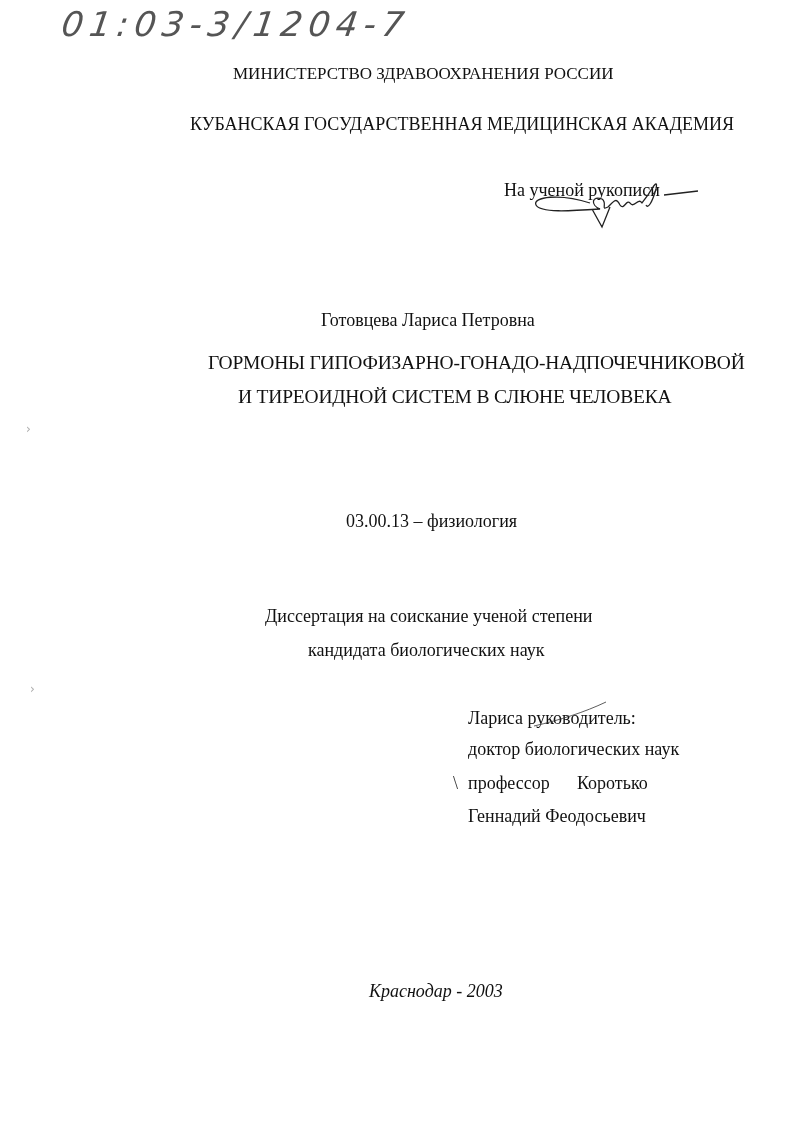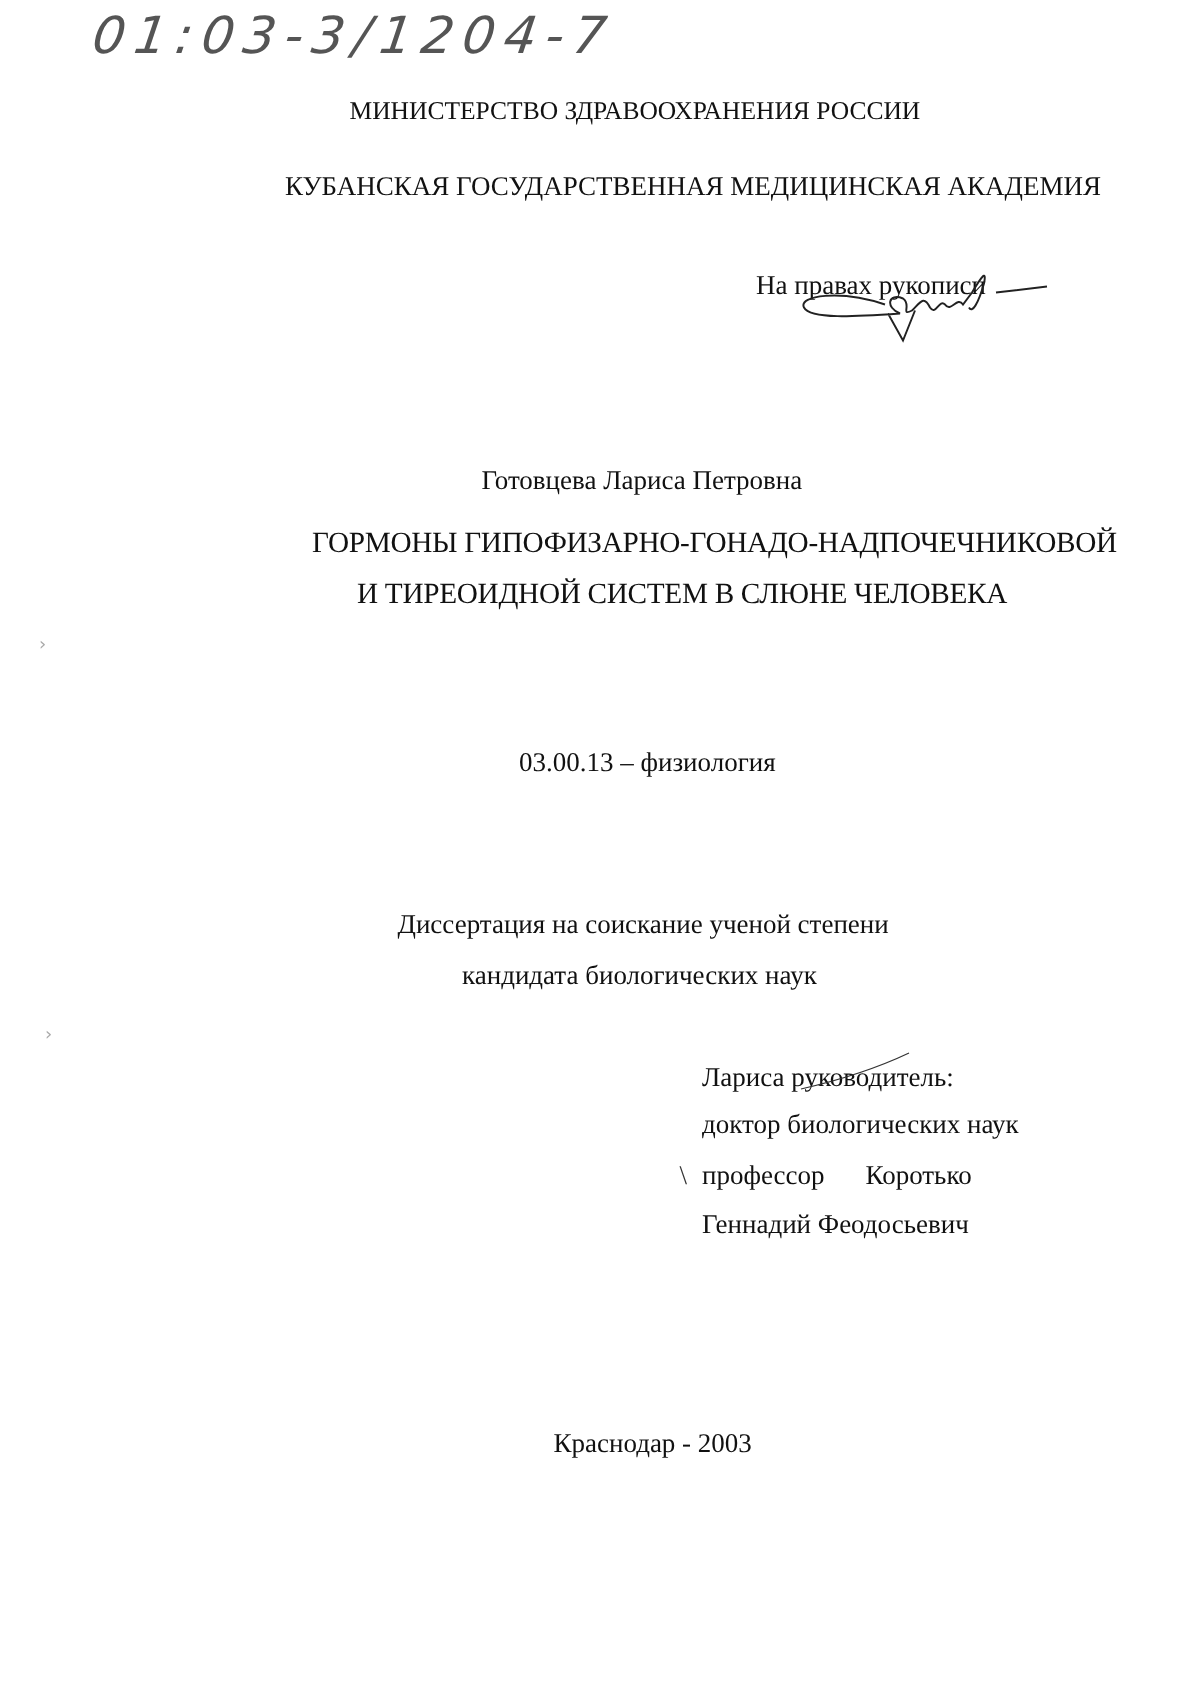--- a/index.html
+++ b/index.html
@@ -22,7 +22,7 @@
   <div class="abs t16" style="left:233px; top:64px;">МИНИСТЕРСТВО ЗДРАВООХРАНЕНИЯ РОССИИ</div>
   <div class="abs t18" style="left:190px; top:91px;">КУБАНСКАЯ ГОСУДАРСТВЕННАЯ МЕДИЦИНСКАЯ АКАДЕМИЯ</div>
 
-  <div class="abs t18" style="left:504px; top:157px;">На правах рукописи</div>
+  <div class="abs t18" style="left:504px; top:157px;">На ученой рукописи</div>
 
   <svg class="abs" style="left:530px; top:175px;" width="180" height="60" viewBox="0 0 180 60">
     <path d="M60 28 C 30 18, 2 22, 6 30 C 10 38, 40 36, 70 34 C 60 30, 62 20, 72 24 C 78 28, 70 36, 78 32 C 84 26, 86 22, 90 30 C 94 36, 96 24, 100 28 C 104 34, 108 22, 112 28 L 118 20 C 124 10, 128 4, 126 14 C 122 28, 118 34, 116 30 M 62 34 L 72 52 L 80 32 M 134 20 L 168 16" fill="none" stroke="#222" stroke-width="1.3"></path>

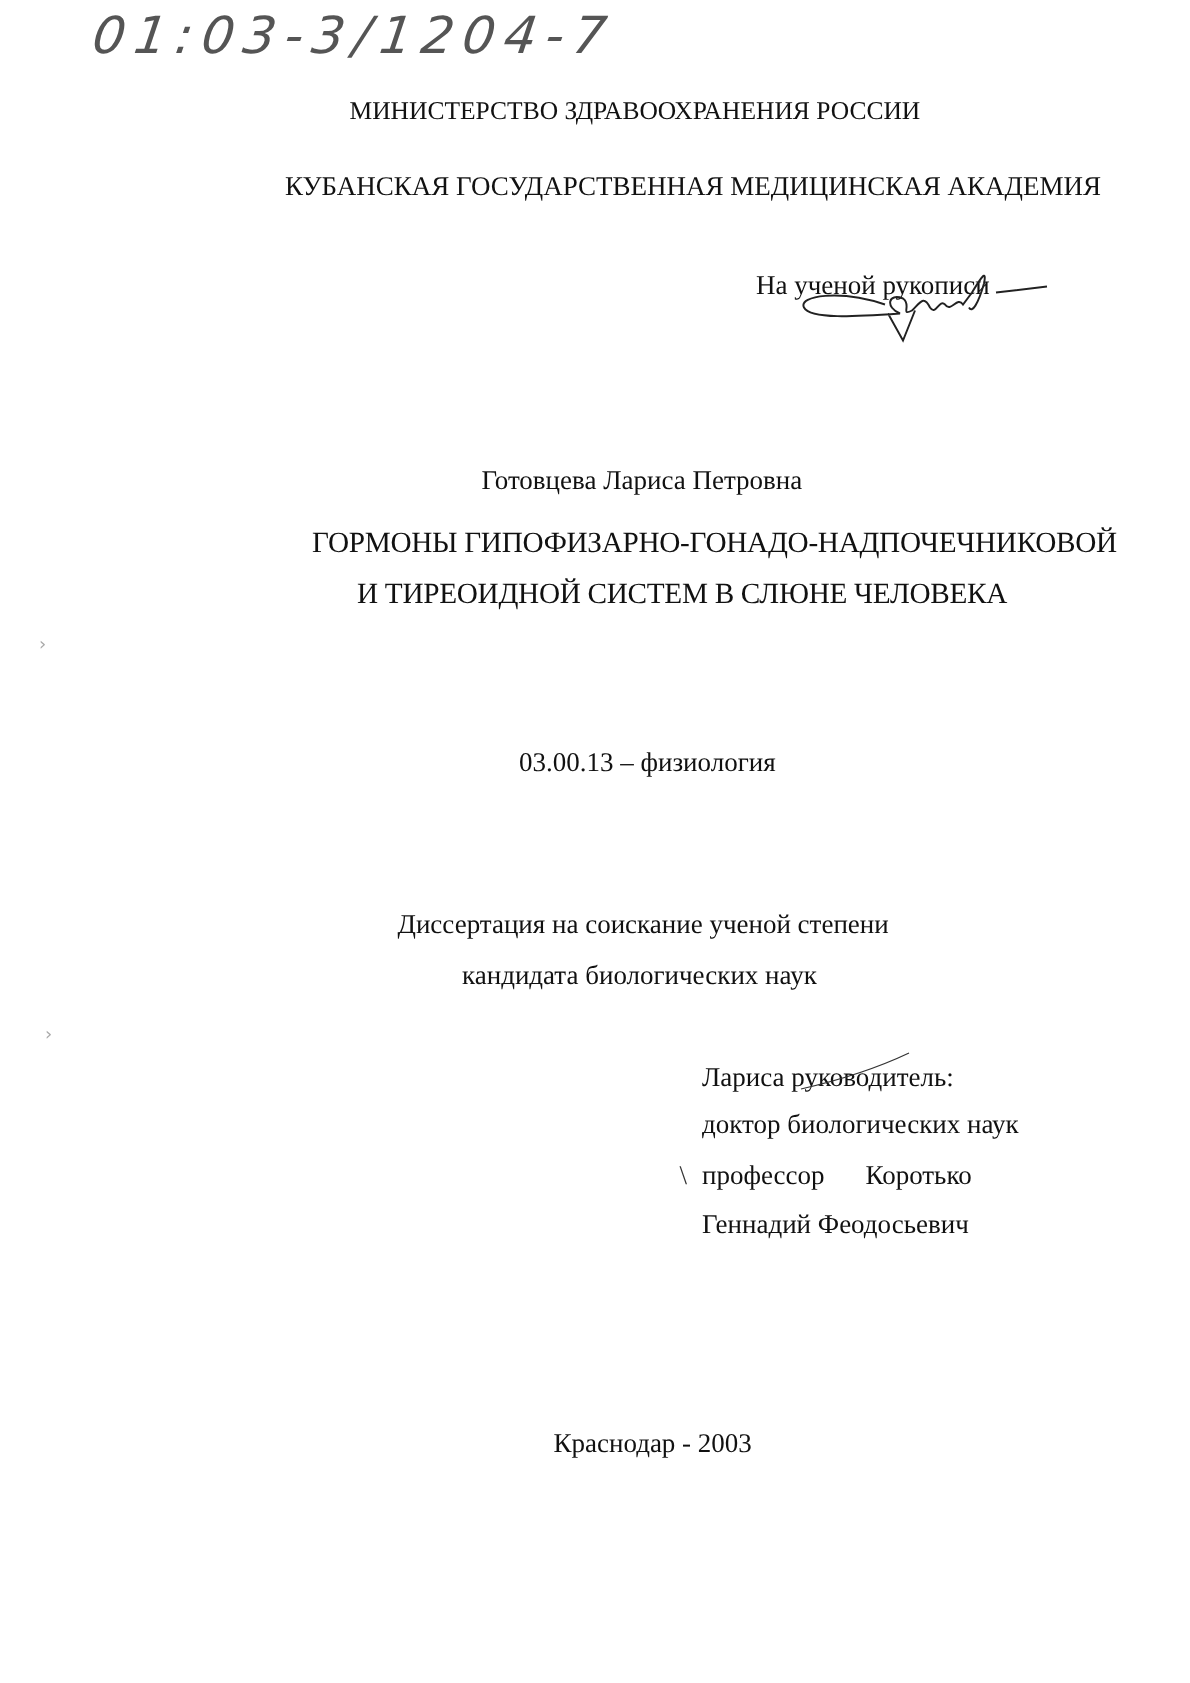--- a/index.html
+++ b/index.html
@@ -33,7 +33,7 @@
   <div class="abs title" style="left:170px; top:352px;">ГОРМОНЫ ГИПОФИЗАРНО-ГОНАДО-НАДПОЧЕЧНИКОВОЙ</div>
   <div class="abs title" style="left:200px; top:386px;">И ТИРЕОИДНОЙ СИСТЕМ В СЛЮНЕ ЧЕЛОВЕКА</div>
 
-  <div class="abs t18" style="left:346px; top:475px;">03.00.13 – физиология</div>
+  <div class="abs t18" style="left:346px; top:488px;">03.00.13 – физиология</div>
 
   <div class="abs t18" style="left:265px; top:583px;">Диссертация на соискание ученой степени</div>
   <div class="abs t18" style="left:308px; top:617px;">кандидата биологических наук</div>

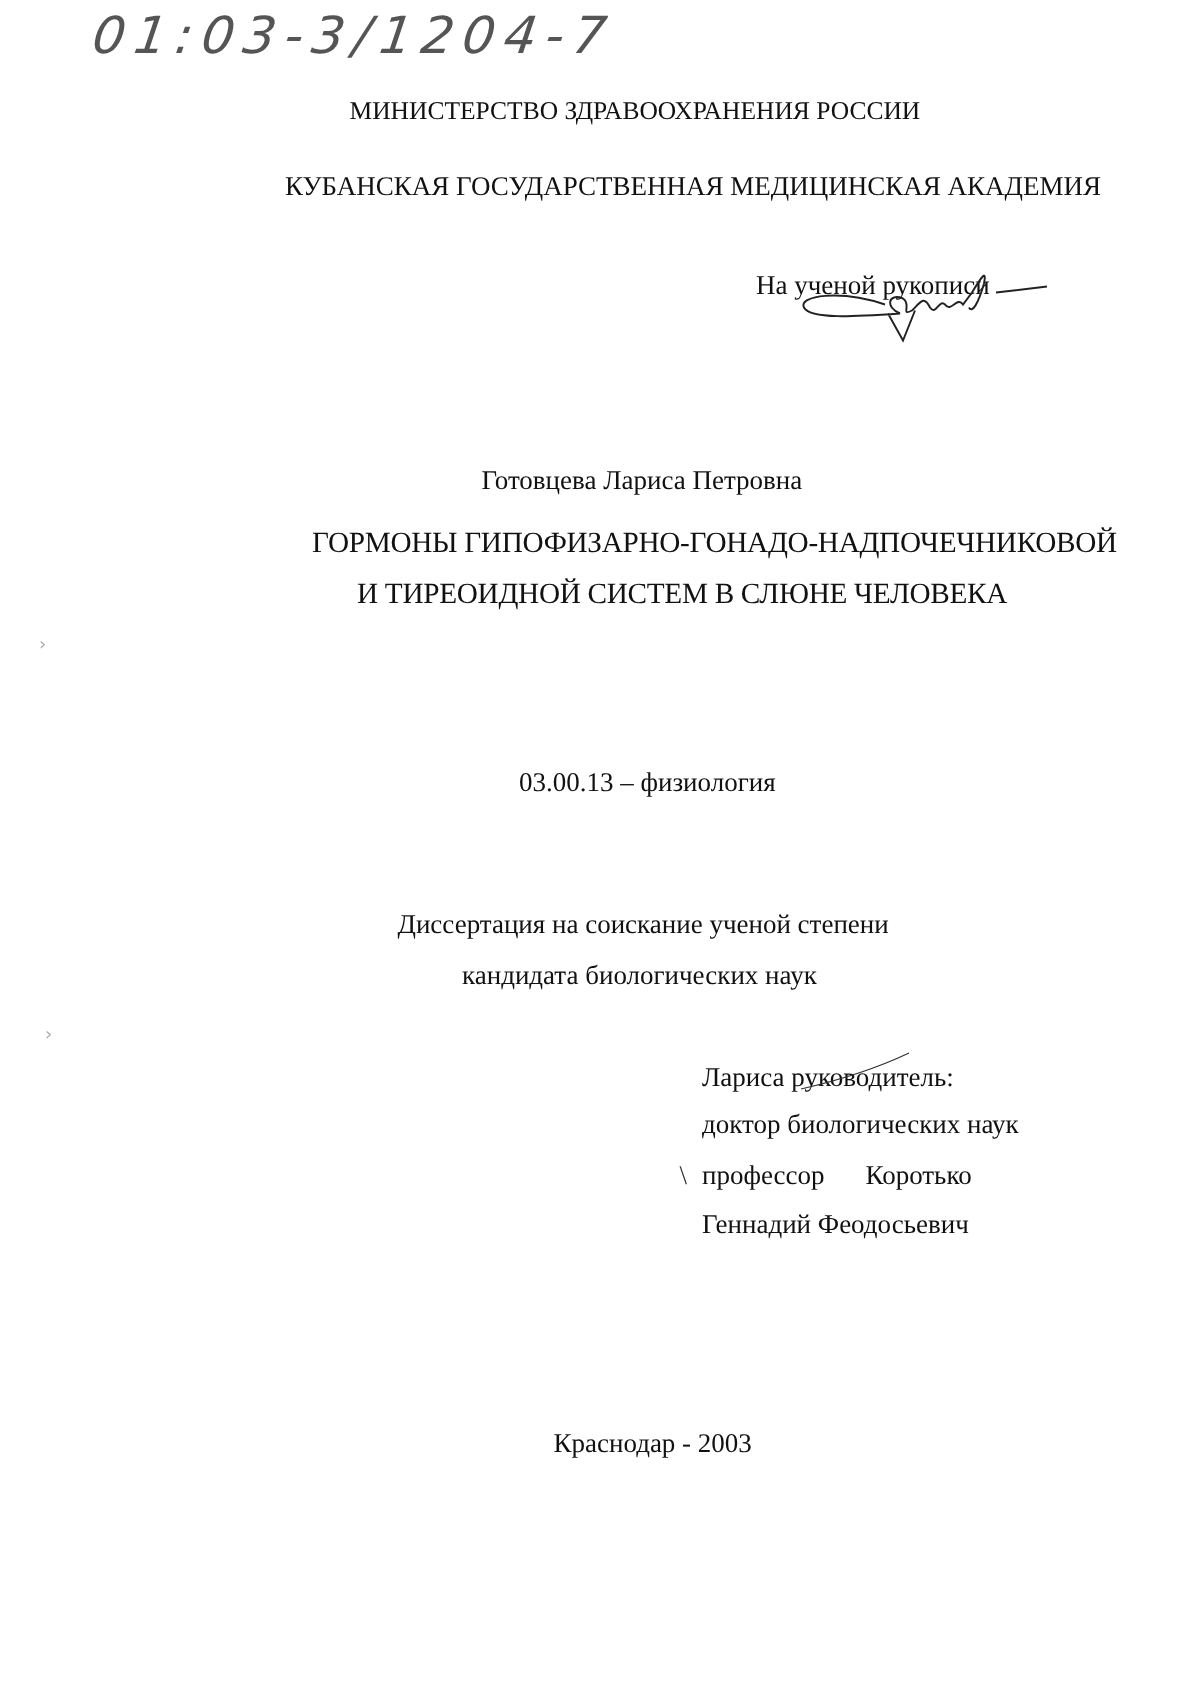--- a/index.html
+++ b/index.html
@@ -49,7 +49,7 @@
     <path d="M4 26 C 30 20, 55 12, 76 2" fill="none" stroke="#333" stroke-width="0.8"></path>
   </svg>
 
-  <div class="abs t18" style="left:369px; top:929px;">Краснодар - 2003</div>
+  <div class="abs t18" style="left:369px; top:958px;font-style:italic;">Краснодар - 2003</div>
 
   <div class="mark" style="left:26px; top:422px;">›</div>
   <div class="mark" style="left:30px; top:682px;">›</div>

